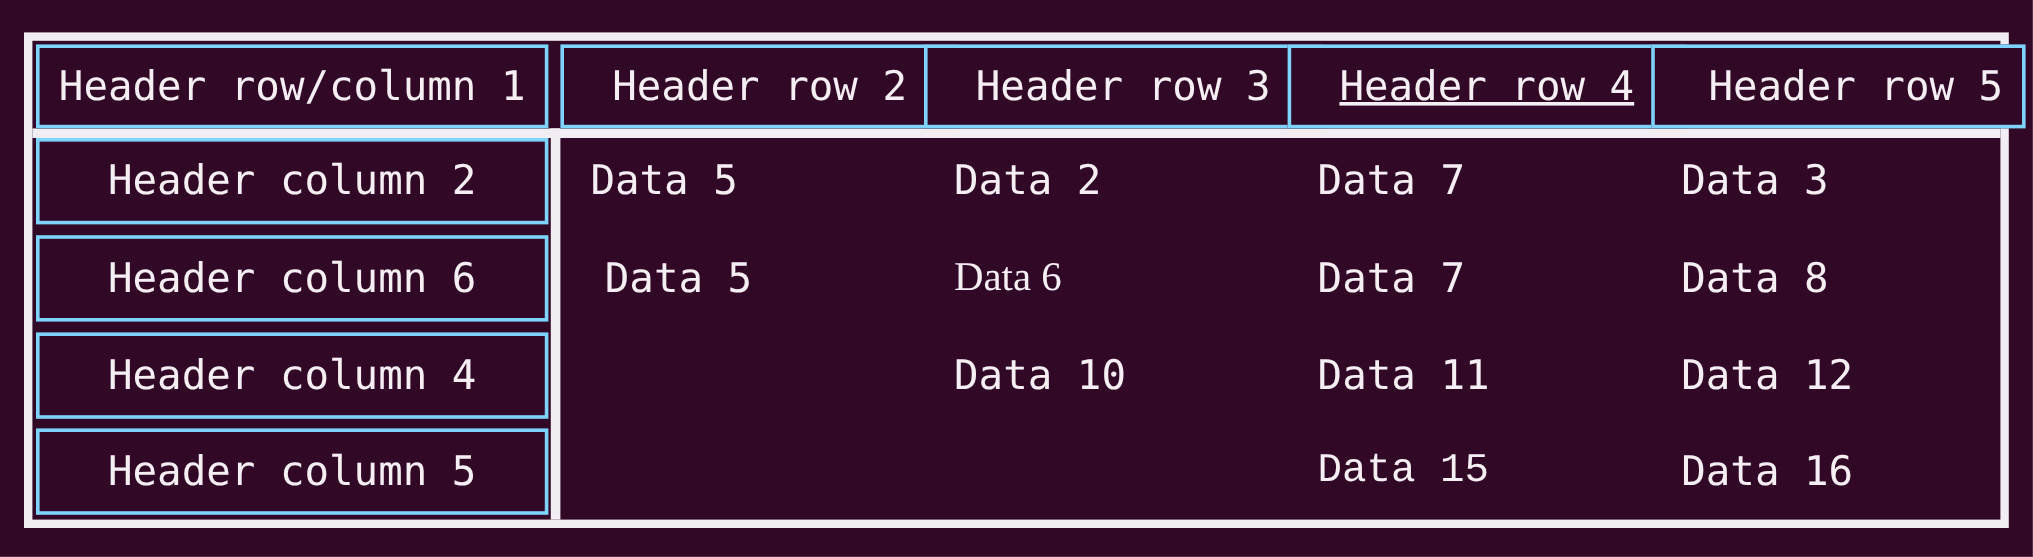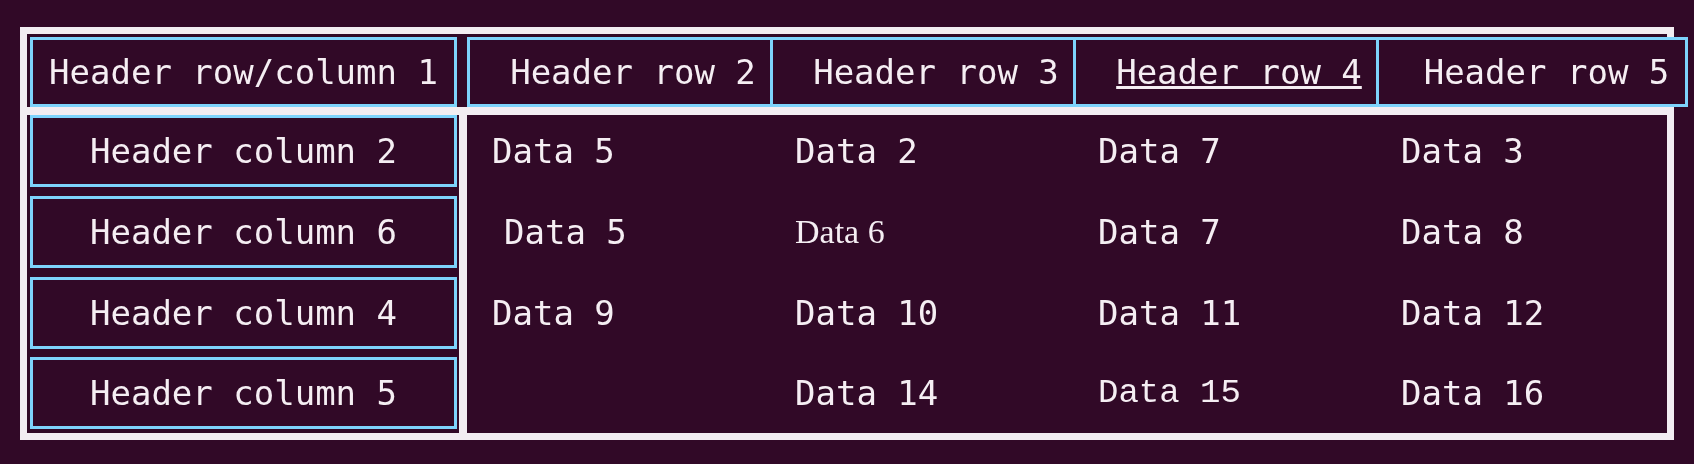--- a/index.html
+++ b/index.html
@@ -90,7 +90,6 @@
     <div class="cell td" style="left:1046px; top:162px;">Data 7</div>
     <div class="cell td" style="left:1349px; top:162px; width:288px;">Data 8</div>
 
-    <div class="cell td" style="left:440px; top:243px;">Data 9</div>
     <div class="cell td" style="left:743px; top:243px;">Data 10</div>
     <div class="cell td" style="left:1046px; top:243px;">Data 11</div>
     <div class="cell td" style="left:1349px; top:243px; width:288px;">Data 12</div>

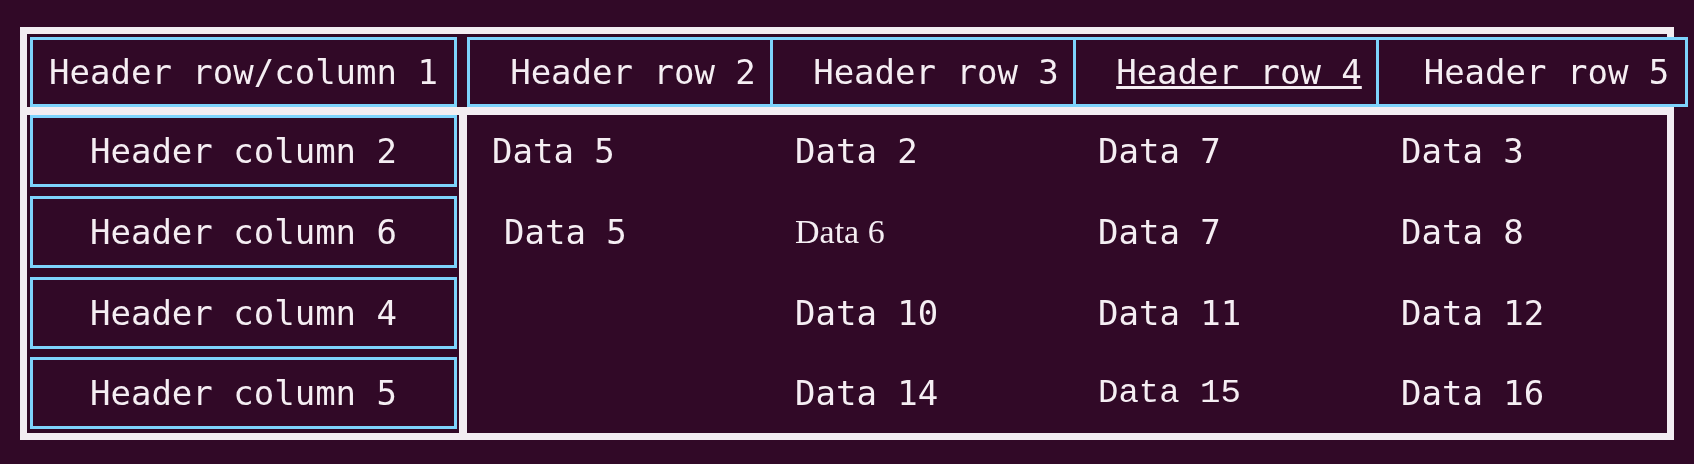--- a/index.html
+++ b/index.html
@@ -94,7 +94,6 @@
     <div class="cell td" style="left:1046px; top:243px;">Data 11</div>
     <div class="cell td" style="left:1349px; top:243px; width:288px;">Data 12</div>
 
-    <div class="cell td" style="left:743px; top:323px;">Data 14</div>
     <div class="cell td" style="left:1046px; top:323px;font-family:Liberation Mono, monospace;">Data 15</div>
     <div class="cell td" style="left:1349px; top:323px; width:288px;">Data 16</div>
 

